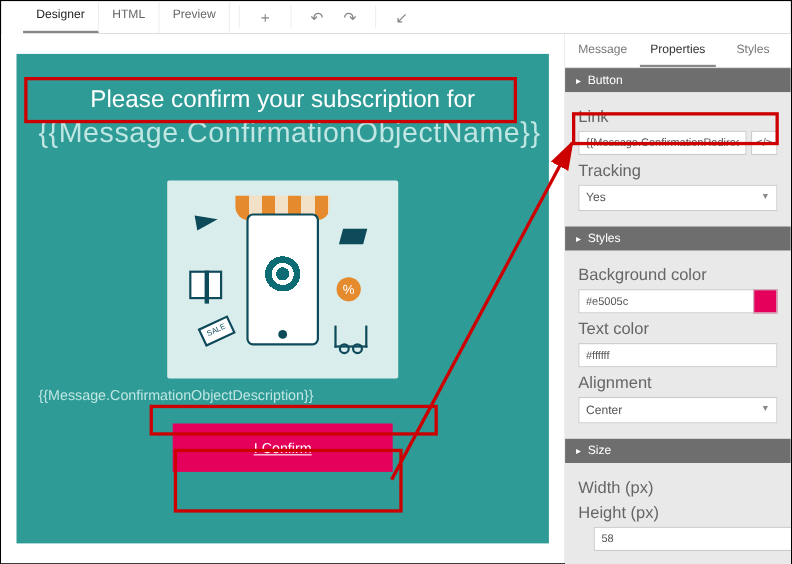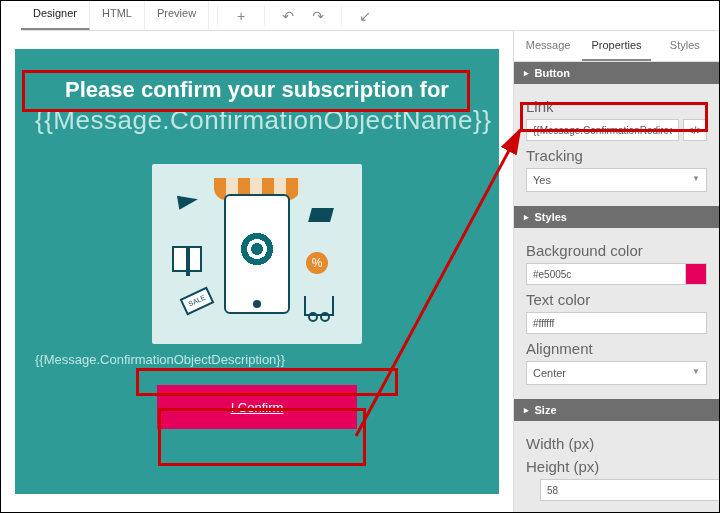--- a/index.html
+++ b/index.html
@@ -53,7 +53,7 @@
   .side-tabs { display:flex; border-bottom:1px solid #ddd; background:#fff; }
   .side-tab { flex:1; text-align:center; padding:8px 0; font-size:11px; color:#777; cursor:pointer; }
   .side-tab.active { color:#333; border-bottom:2px solid #888; }
-  .section-head { background:#6e6e6e; color:#fff; font-size:11px; padding:5px 10px; display:flex; align-items:center; gap:6px;font-weight:bold; }
+  .section-head { background:#6e6e6e; color:#fff; font-size:11px; padding:5px 10px; display:flex; align-items:center; gap:6px; }
   .section-head::before { content:"▸"; font-size:9px; }
   .section-body { padding:8px 12px 14px 12px; background:#e9e9e9; }
   .fld-label { font-size:15px; color:#666; margin:6px 0 4px 0; }

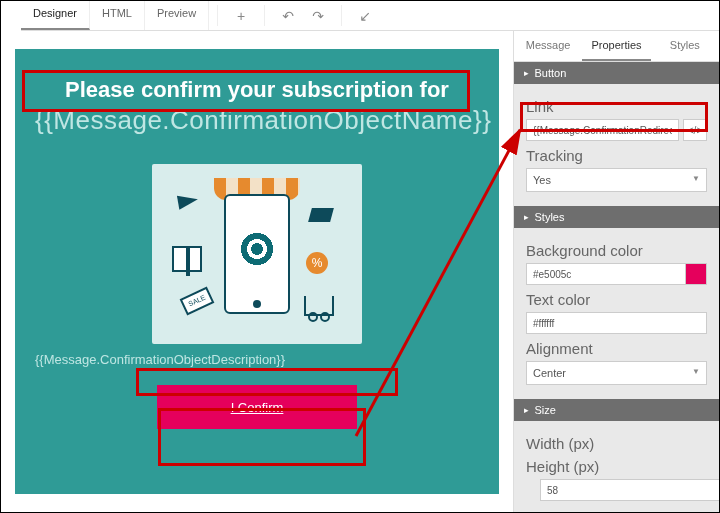--- a/index.html
+++ b/index.html
@@ -17,7 +17,7 @@
   .main { display: flex; height: calc(100% - 30px); }
   .canvas-wrap { flex: 1; padding: 18px 14px; overflow: hidden; background: #fff; position: relative; }
   .canvas { background: #2f9b96; height: 100%; position: relative; padding: 28px 20px 20px 20px; }
-  .headline { color: #fff; font-size: 22px; text-align: center; font-weight: 700; }
+  .headline { color: #fff; font-size: 22px; text-align: center; font-weight: 400; }
   .placeholder-big { color: #bfe6e3; font-size: 26px; text-align: center; margin-top: 2px; letter-spacing: .5px; }
   
   .hero { margin: 28px auto 0 auto; width: 210px; height: 180px; background: #d9edec; border-radius: 2px; position: relative; overflow: hidden; }

